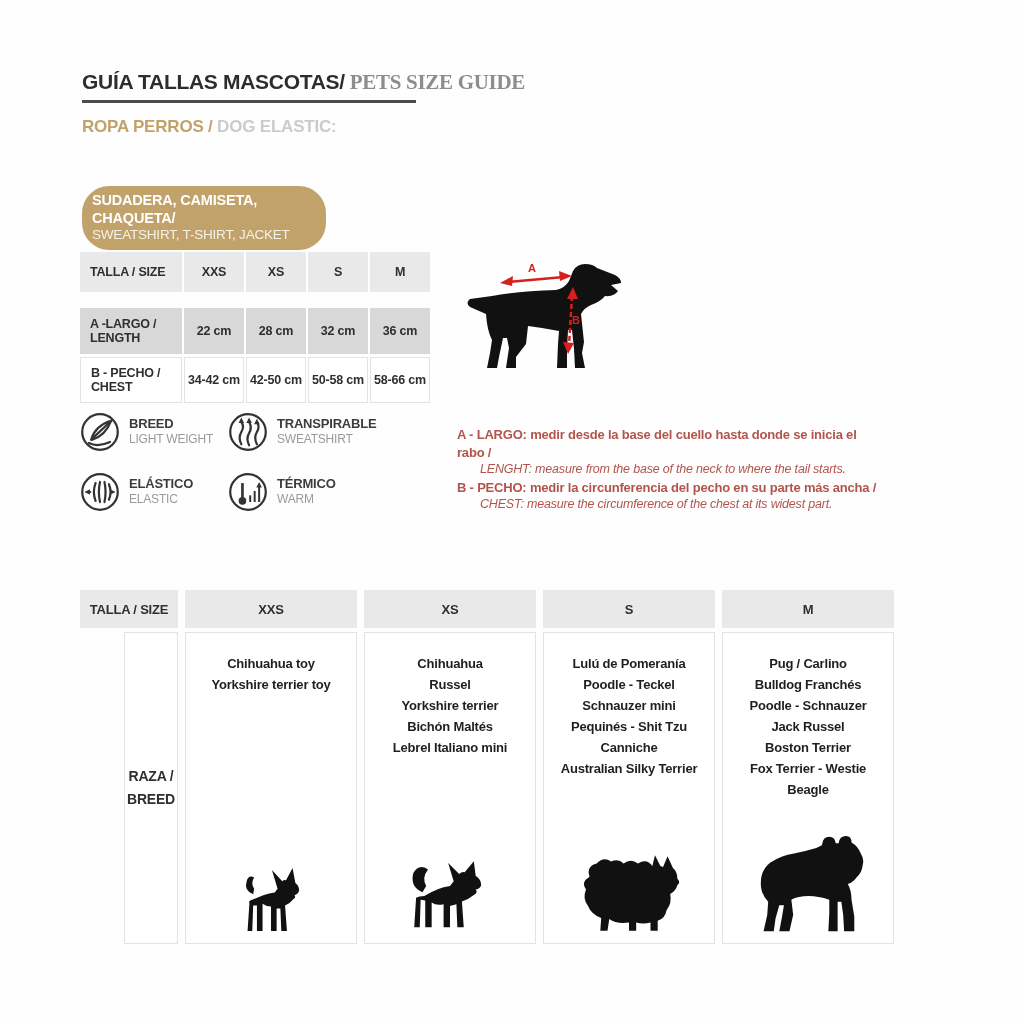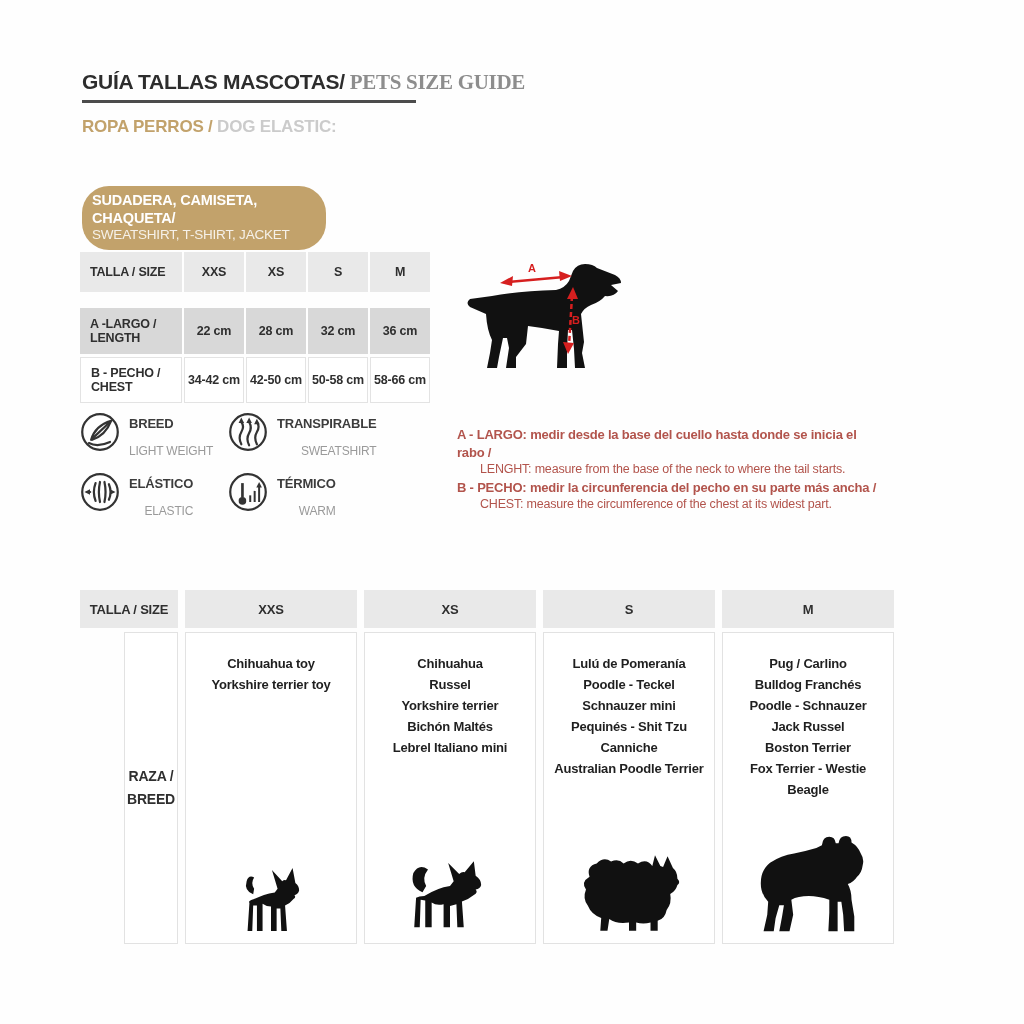--- a/index.html
+++ b/index.html
@@ -34,7 +34,7 @@
   .ficon svg{width:40px;height:40px;display:block;}
   .flabels{padding-top:4px;}
   .ftitle{font-size:13px;font-weight:bold;color:#3c3c3c;letter-spacing:-0.2px;}
-  .fsub{font-size:12px;color:#9a9a9a;margin-top:13px;letter-spacing:-0.2px;text-align:right;}
+  .fsub{font-size:12px;color:#9a9a9a;margin-top:1px;letter-spacing:-0.2px;}
 
   .notes{position:absolute;left:457px;top:426px;width:430px;color:#b2544c;}
   .note-es{font-weight:bold;font-size:13px;line-height:17.5px;letter-spacing:-0.2px;}

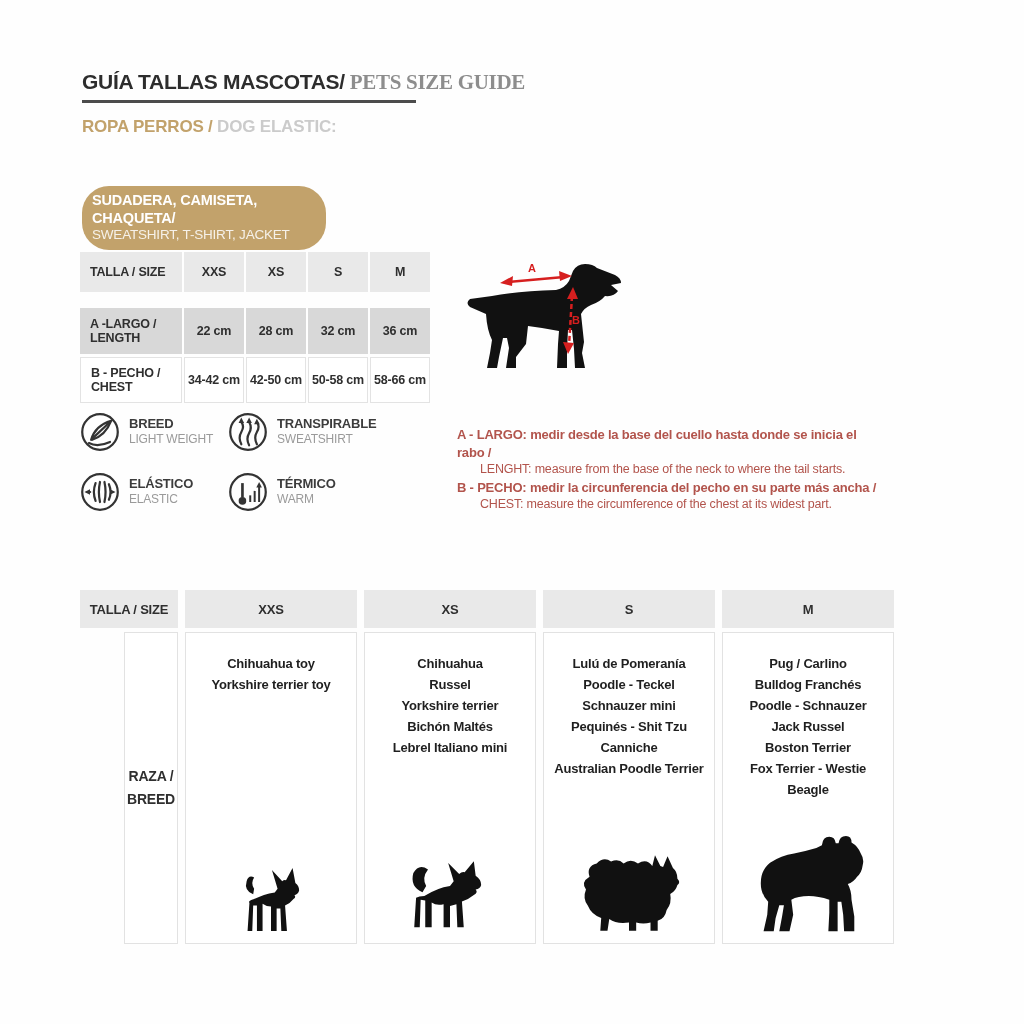--- a/index.html
+++ b/index.html
@@ -38,7 +38,7 @@
 
   .notes{position:absolute;left:457px;top:426px;width:430px;color:#b2544c;}
   .note-es{font-weight:bold;font-size:13px;line-height:17.5px;letter-spacing:-0.2px;}
-  .note-en{font-size:12.5px;line-height:17.5px;padding-left:23px;letter-spacing:-0.2px;}
+  .note-en{font-size:12.5px;line-height:17.5px;padding-left:23px;letter-spacing:-0.2px;font-style:italic;}
 
   .breedtable{position:absolute;left:80px;top:590px;display:grid;
     grid-template-columns:98px 172px 172px 172px 172px;gap:4px 7px;}

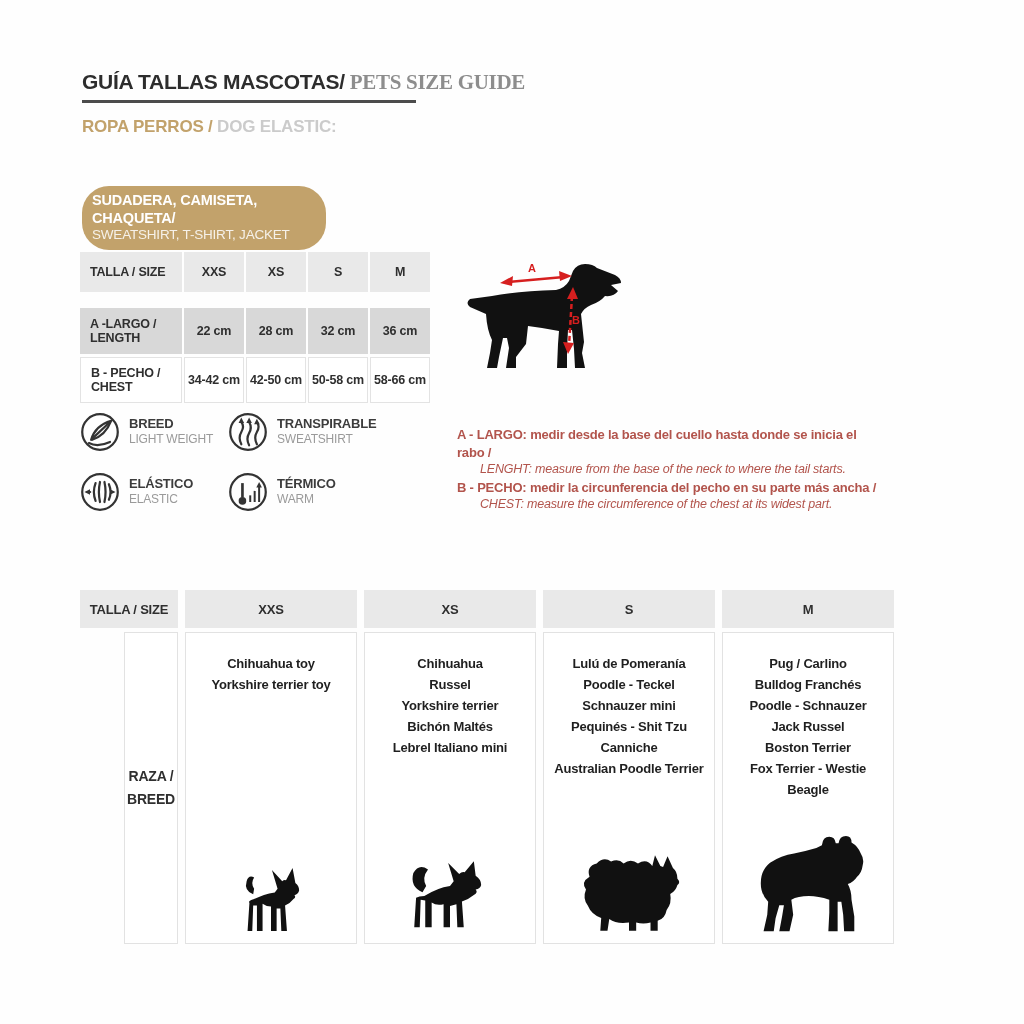--- a/index.html
+++ b/index.html
@@ -237,7 +237,7 @@
           <div>Schnauzer mini</div>
           <div>Pequinés - Shit Tzu</div>
           <div>Canniche</div>
-          <div>Australian Poodle Terrier</div>
+          <div>Australian Silky Terrier</div>
         </div>
       <div class="dogbox">
         <svg width="104" height="84" viewBox="0 0 116 92">

